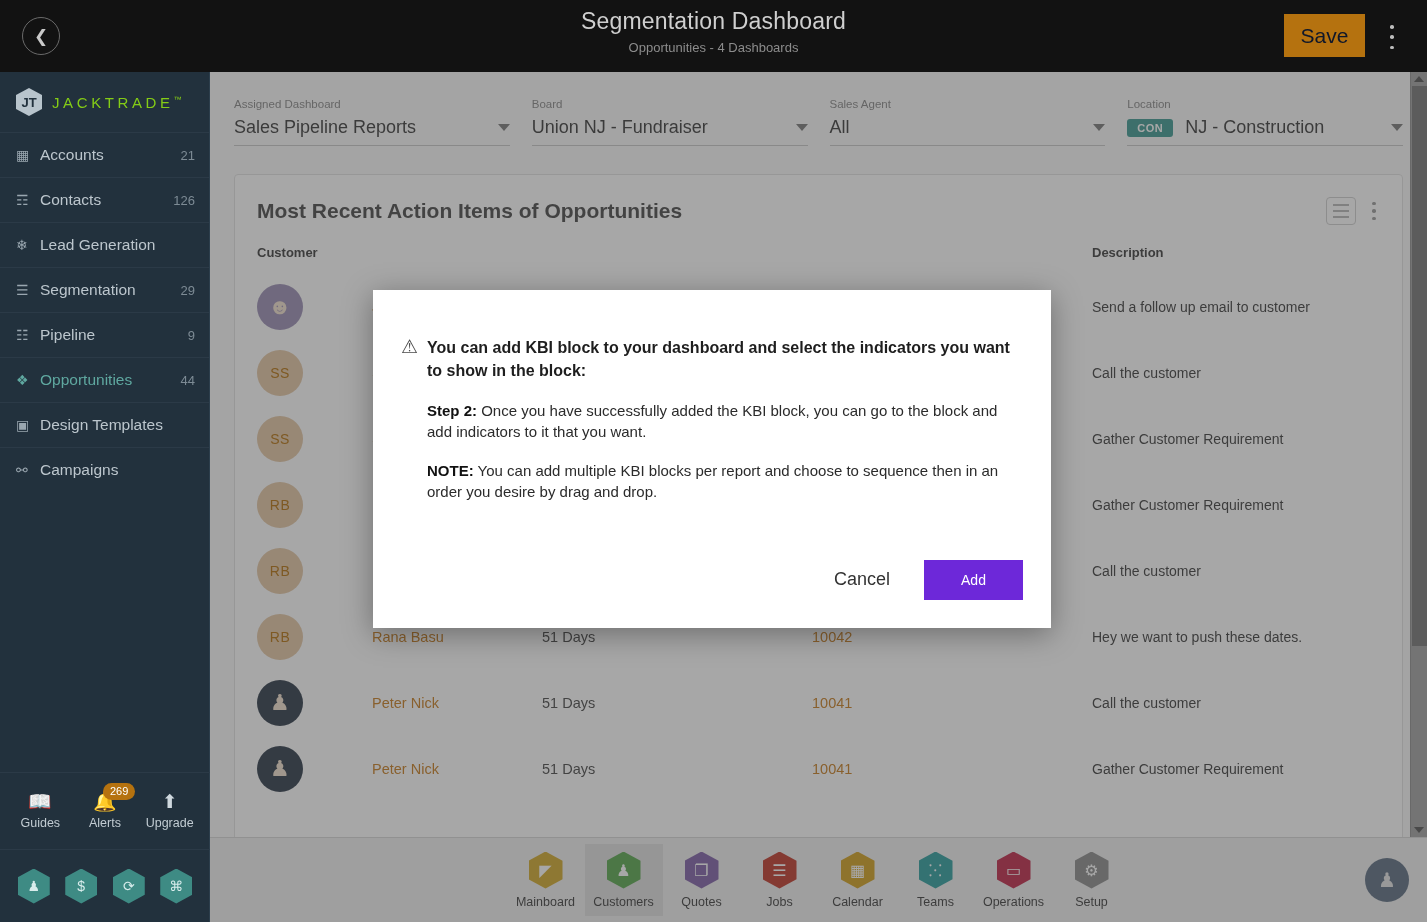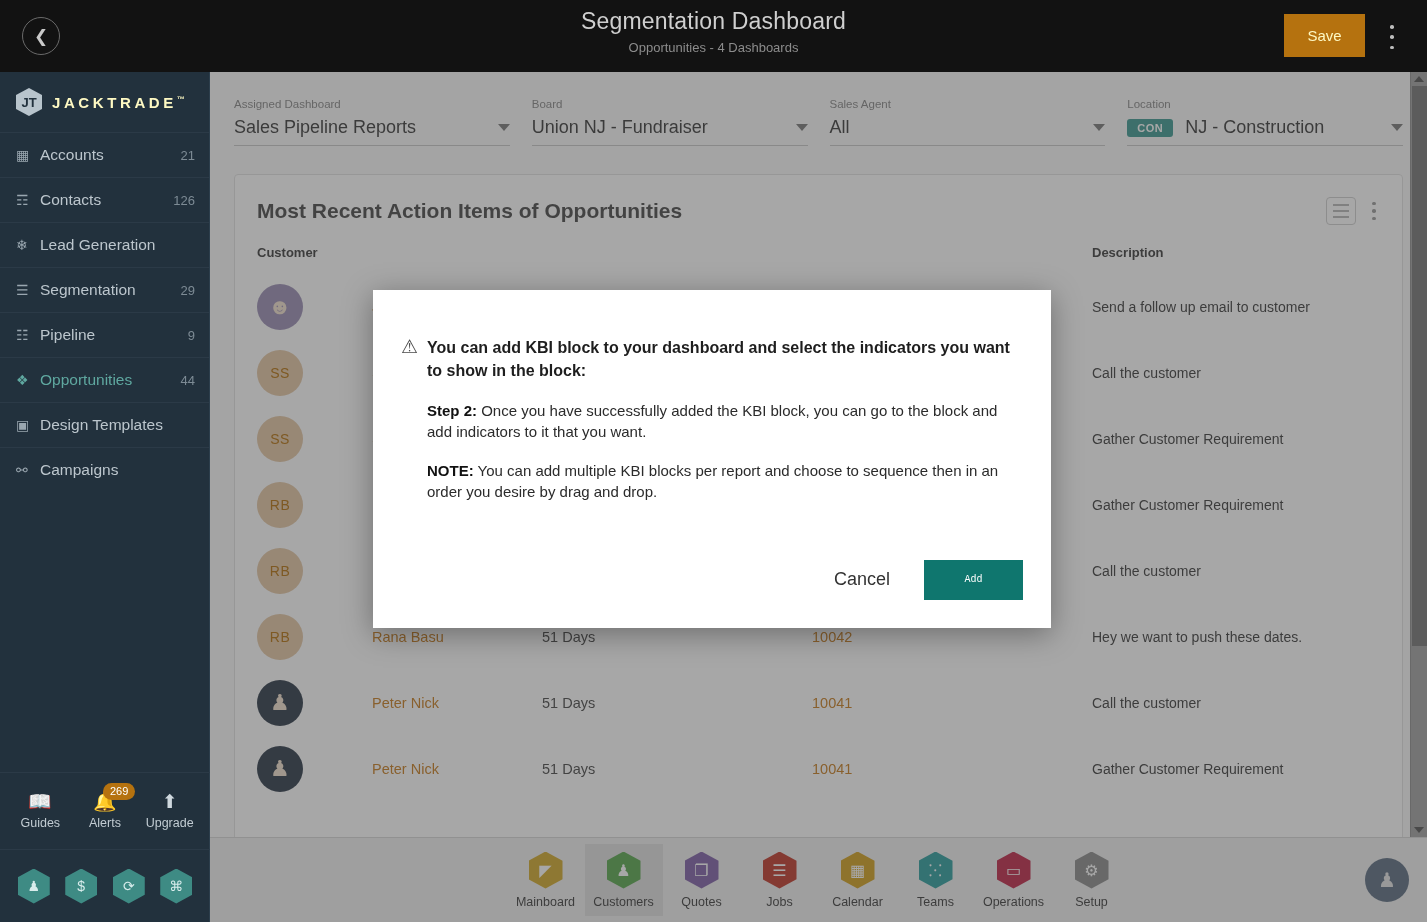--- a/index.html
+++ b/index.html
@@ -33,7 +33,7 @@
   .save-btn {
     position: absolute; right: 62px; top: 14px;
     width: 81px; height: 43px; background: #b5720f;
-    color: #fef9c3; font-size: 15px;
+    color: #0f172a; font-size: 21px;
     display: flex; align-items: center; justify-content: center;
     cursor: pointer;
     margin-left: 16px;

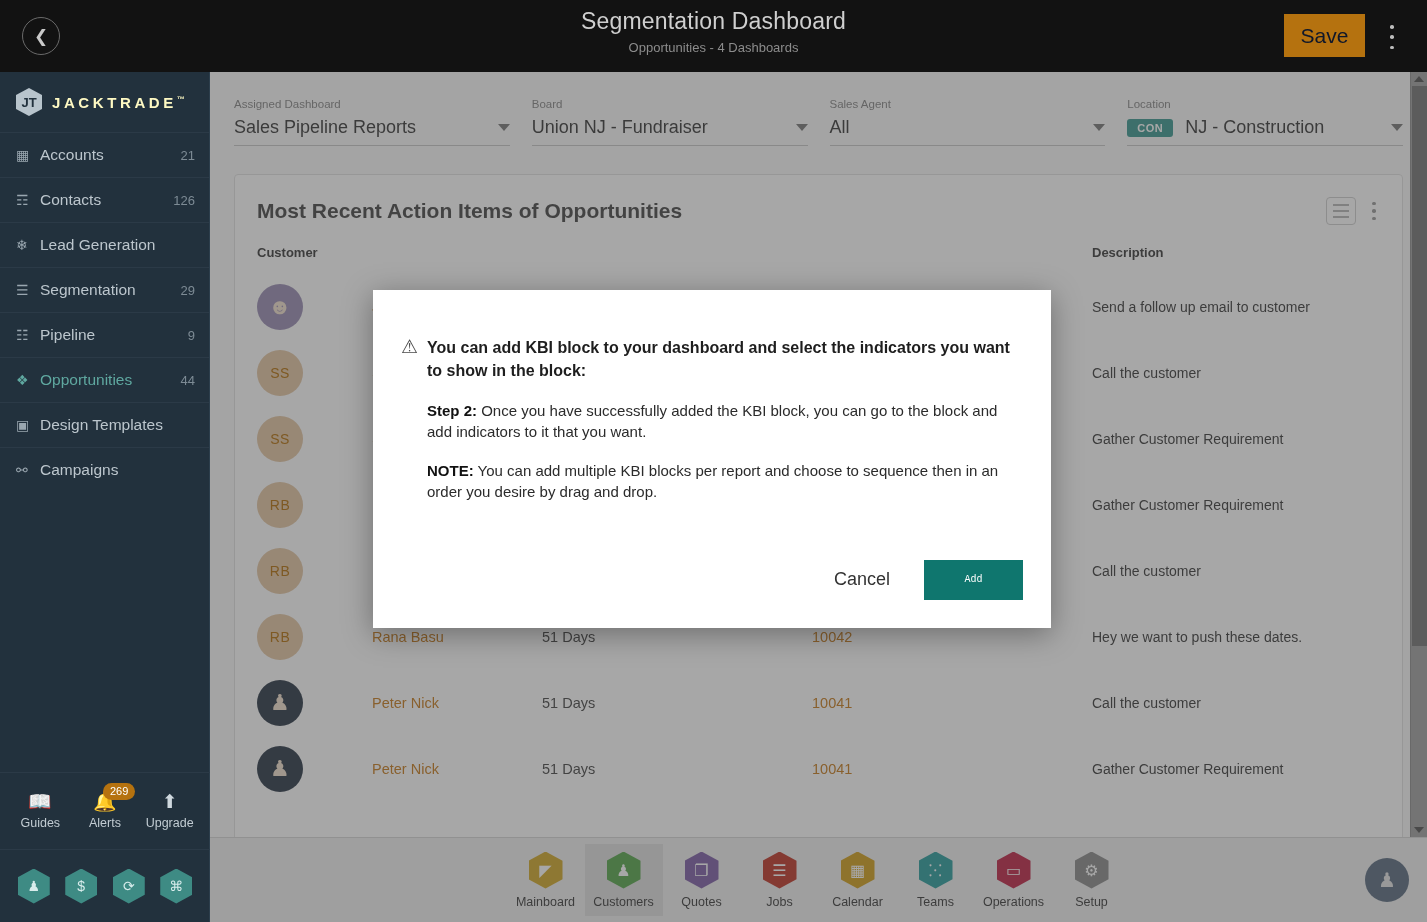--- a/index.html
+++ b/index.html
@@ -58,7 +58,7 @@
     display: flex; align-items: center; justify-content: center;
     color: #22313d; font-size: 13px; font-weight: bold;
   }
-  .brand-name { color: #fef9c3; font-size: 15px; letter-spacing: 3.6px; font-weight: 700; }
+  .brand-name { color: #84cc16; font-size: 15px; letter-spacing: 3.6px; font-weight: 400; }
   .brand-tm { font-size: 8px; vertical-align: super; letter-spacing: 0; }
 
   .nav-item {

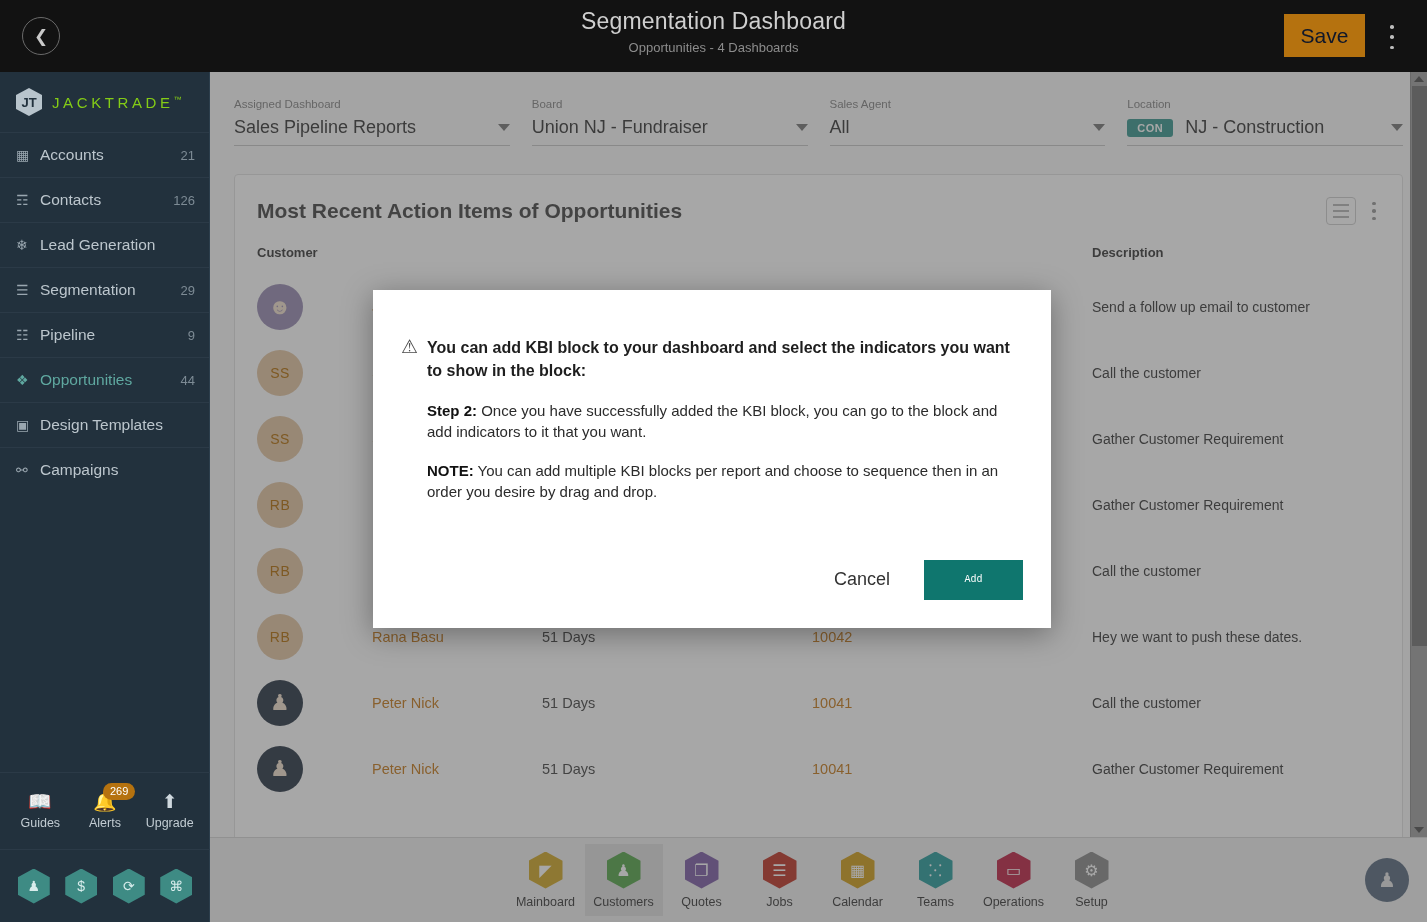--- a/index.html
+++ b/index.html
@@ -232,8 +232,8 @@
     padding: 10px 16px; cursor: pointer; font-family: inherit;
   }
   .btn-add {
-    background: #0f766e; border: none; color: #fff; font-size: 10px;
-    width: 99px; height: 40px; cursor: pointer; font-family: Liberation Mono, monospace;
+    background: #6d28d9; border: none; color: #fff; font-size: 14px;
+    width: 99px; height: 40px; cursor: pointer; font-family: Liberation Sans, sans-serif;
   }
 </style>
 </head>

